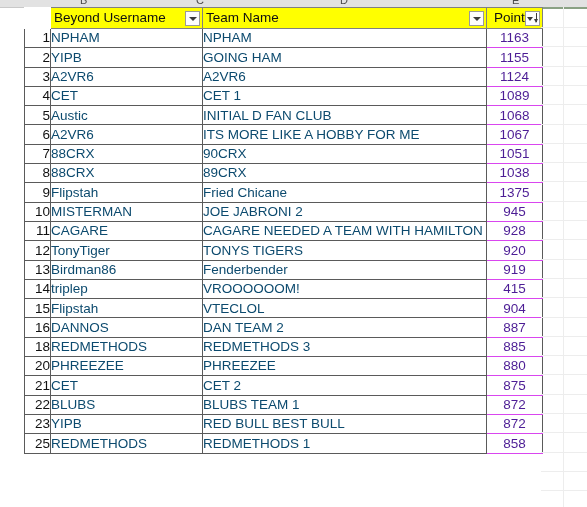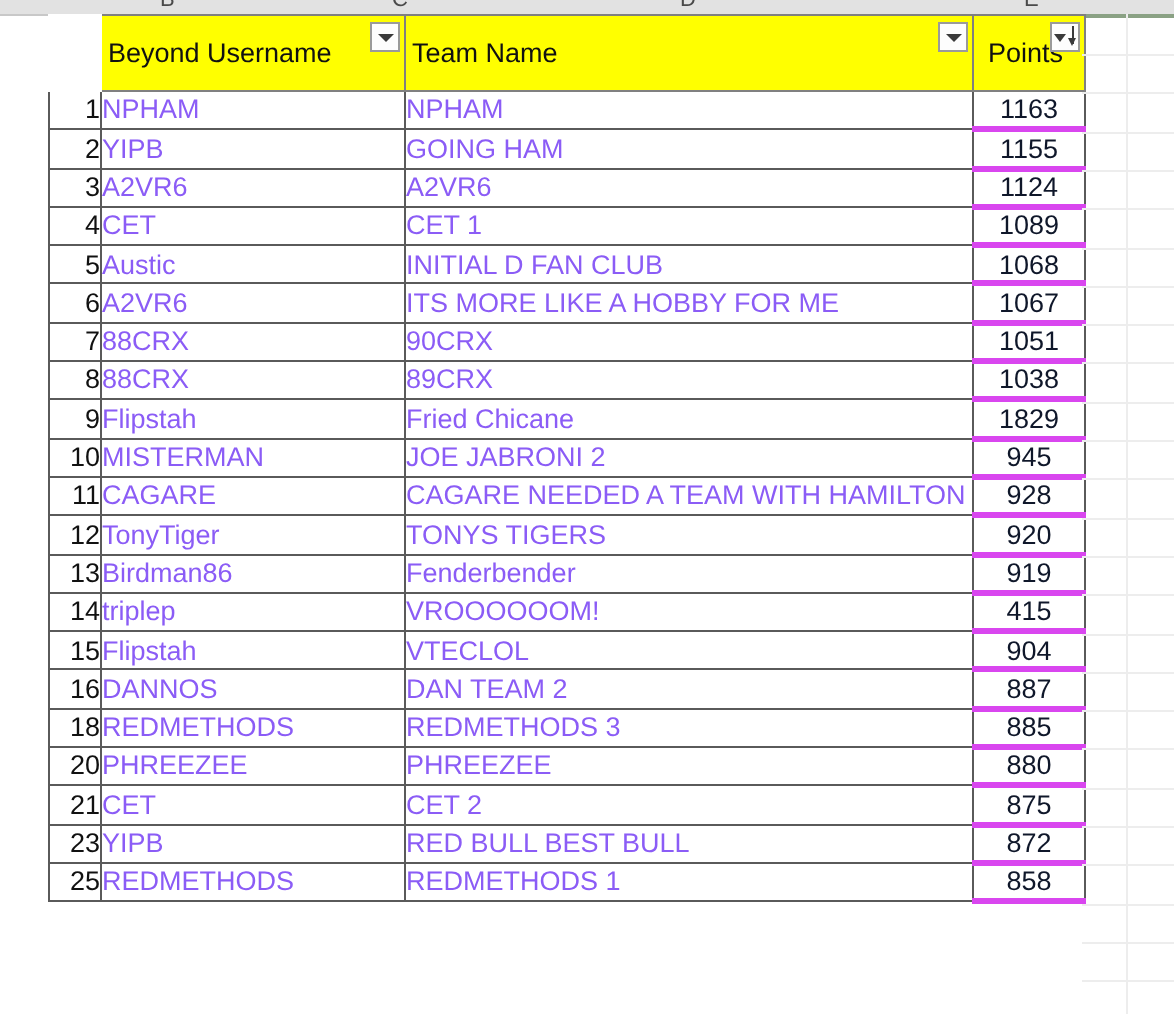--- a/index.html
+++ b/index.html
@@ -92,7 +92,7 @@
   col.c-pts   { width: 56px; }
 
   
-  tr.hdr { height: 38px; }
+  tr.hdr { height: 21px; }
   th.h-corner {
     background: #ffffff;
     border: 1px solid #ffffff;

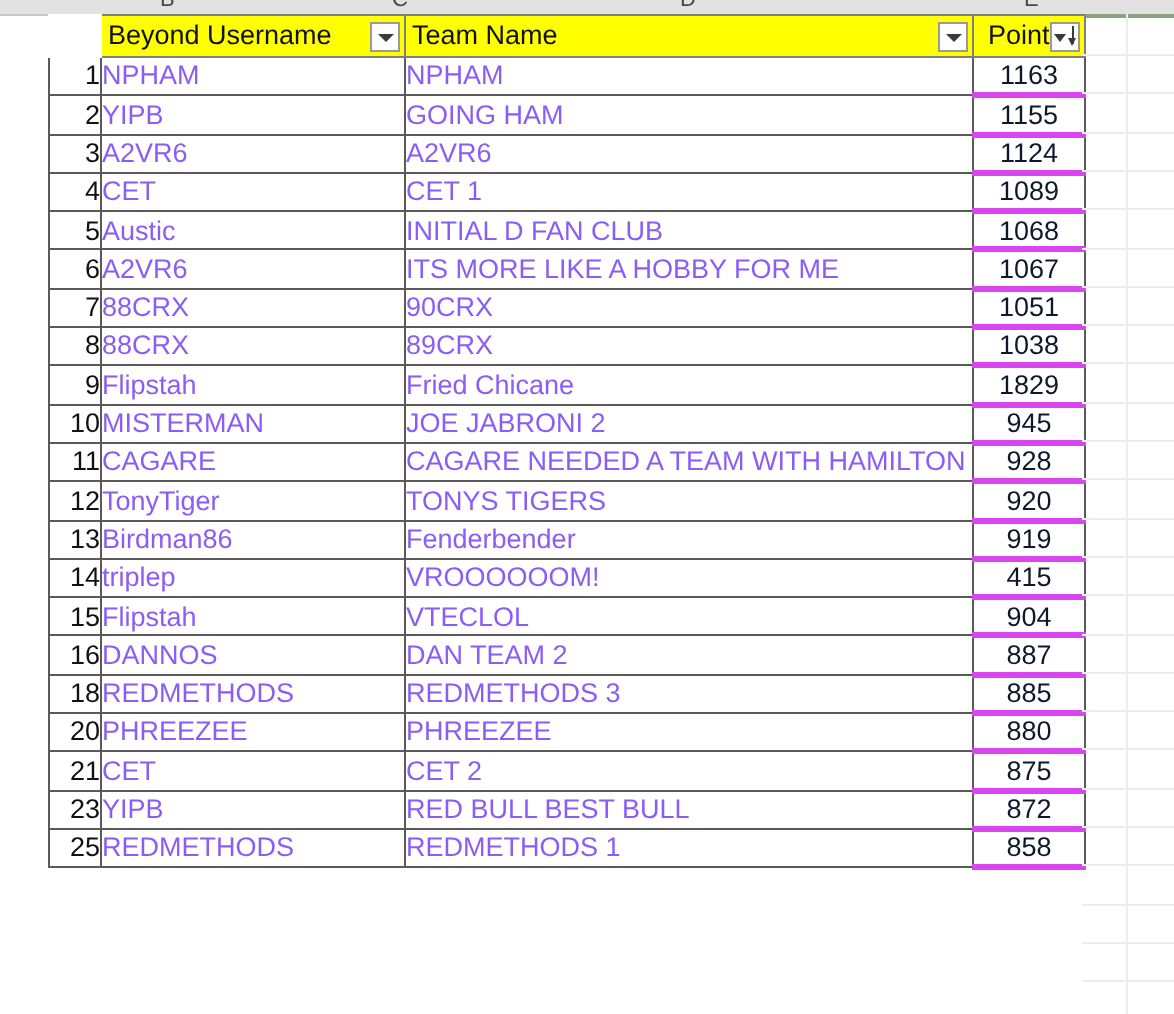--- a/index.html
+++ b/index.html
@@ -184,7 +184,7 @@
     text-align: left;
     padding-left: 3px;
     background: #ffffff;
-    color: #8b5cf6;
+    color: #0c4a6e;
     white-space: nowrap;
     overflow: hidden;
   }

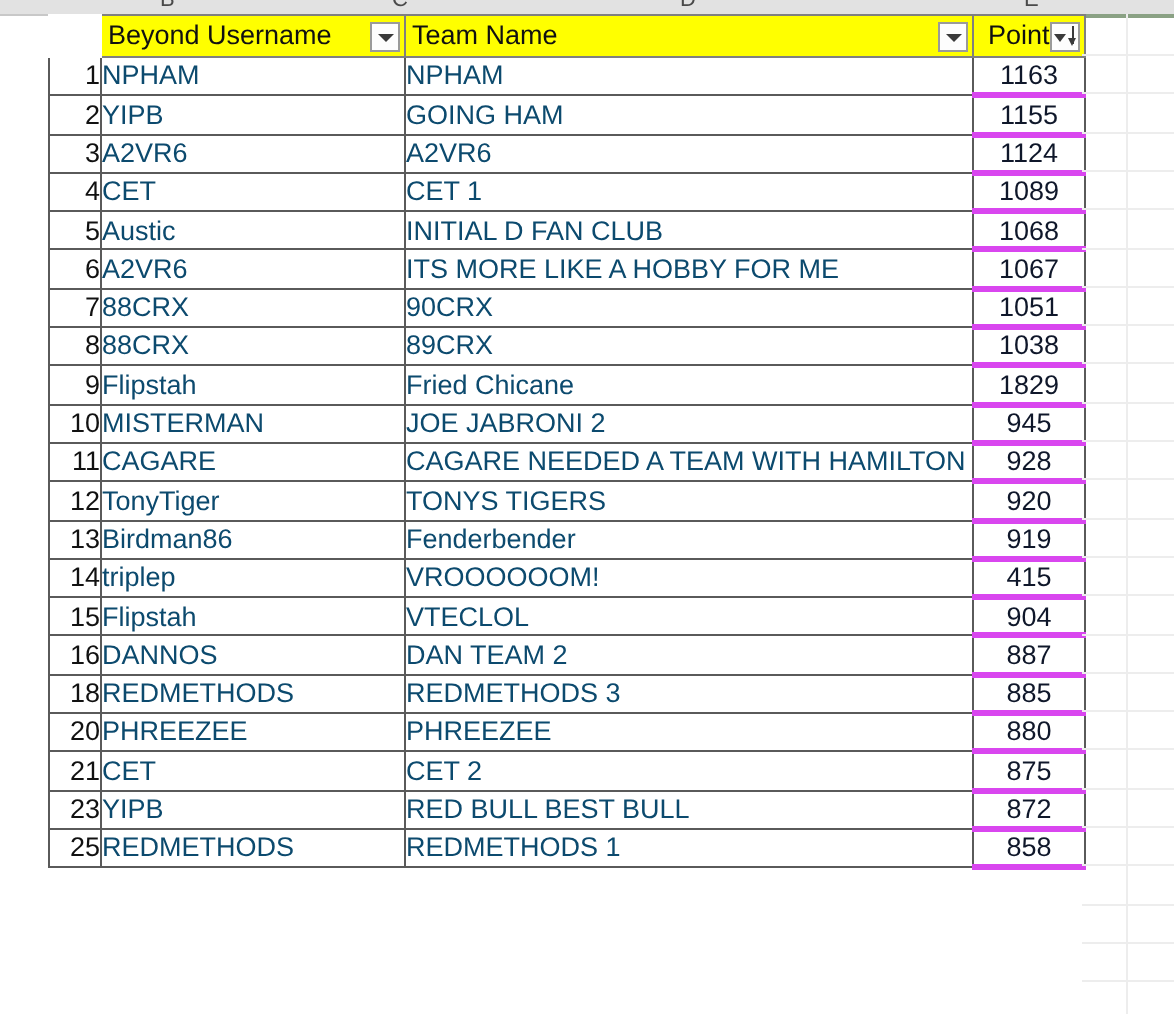--- a/index.html
+++ b/index.html
@@ -190,11 +190,11 @@
   }
   td.d-pts {
     border-top: 1px solid #5a5a5a;
-    border-bottom: 3px solid #d946ef;
+    border-bottom: 1px solid #d946ef;
     border-right: 1px solid #5a5a5a;
     text-align: center;
     background: #ffffff;
-    color: #0f172a;
+    color: #4c1d95;
   }
 </style>
 </head>

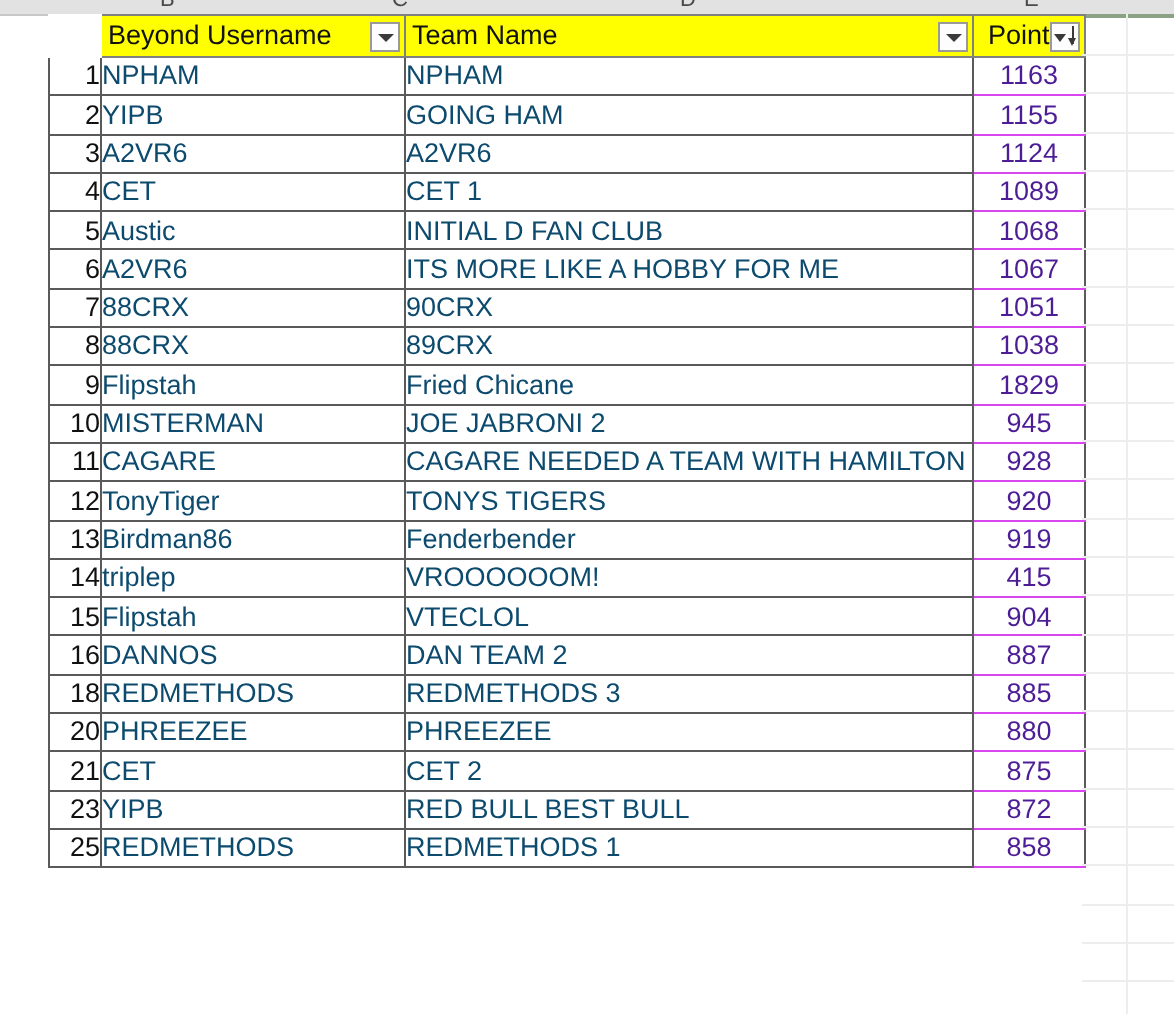--- a/index.html
+++ b/index.html
@@ -296,7 +296,7 @@
             <td class="d-num">9</td>
             <td class="d-user">Flipstah</td>
             <td class="d-team">Fried Chicane</td>
-            <td class="d-pts">1829</td>
+            <td class="d-pts">1375</td>
           </tr>
           <tr class="drow">
             <td class="d-num">10</td>

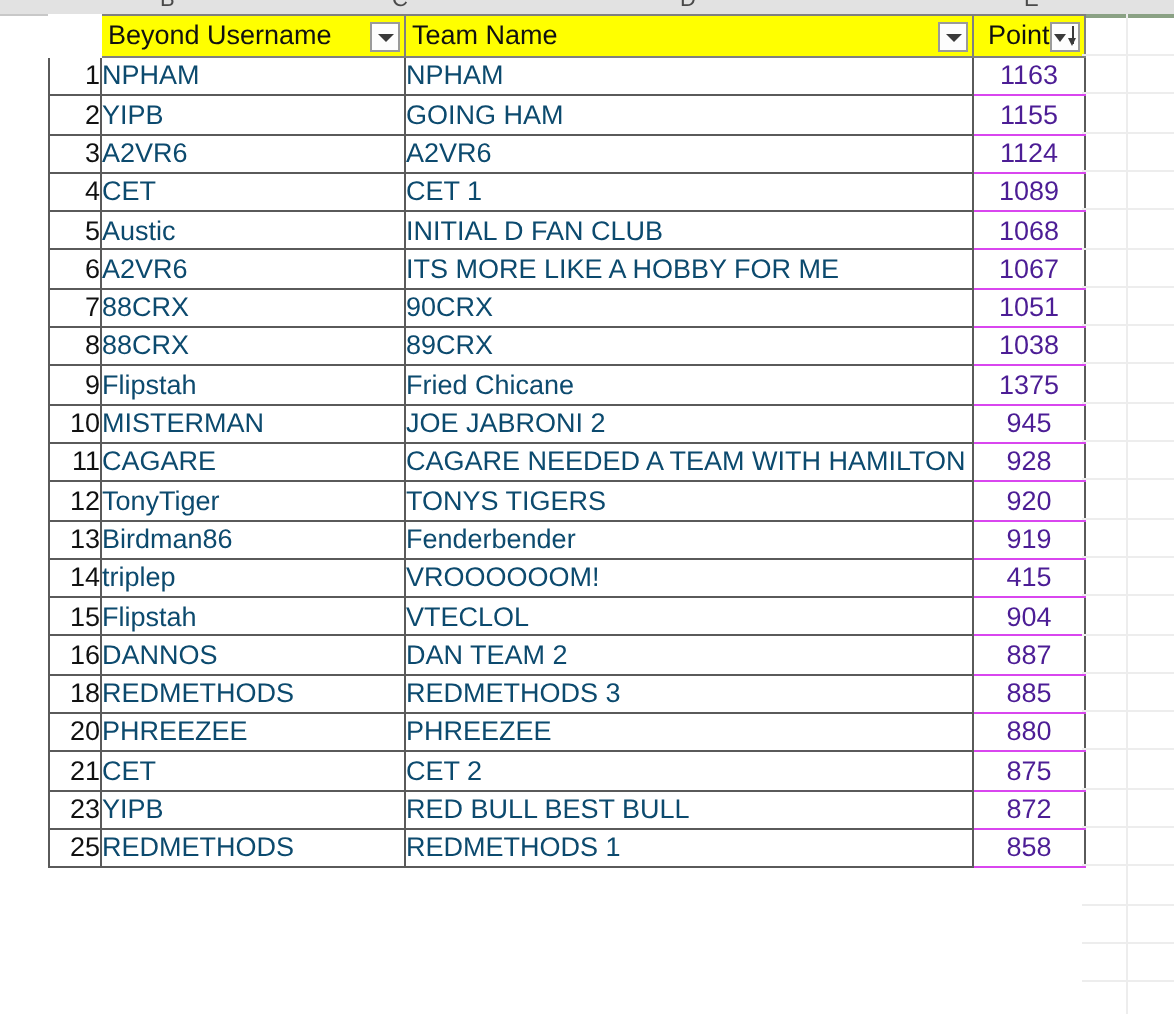--- a/index.html
+++ b/index.html
@@ -359,6 +359,12 @@
             <td class="d-pts">875</td>
           </tr>
           <tr class="drow">
+            <td class="d-num">22</td>
+            <td class="d-user">BLUBS</td>
+            <td class="d-team">BLUBS TEAM 1</td>
+            <td class="d-pts">872</td>
+          </tr>
+          <tr class="drow">
             <td class="d-num">23</td>
             <td class="d-user">YIPB</td>
             <td class="d-team">RED BULL BEST BULL</td>

